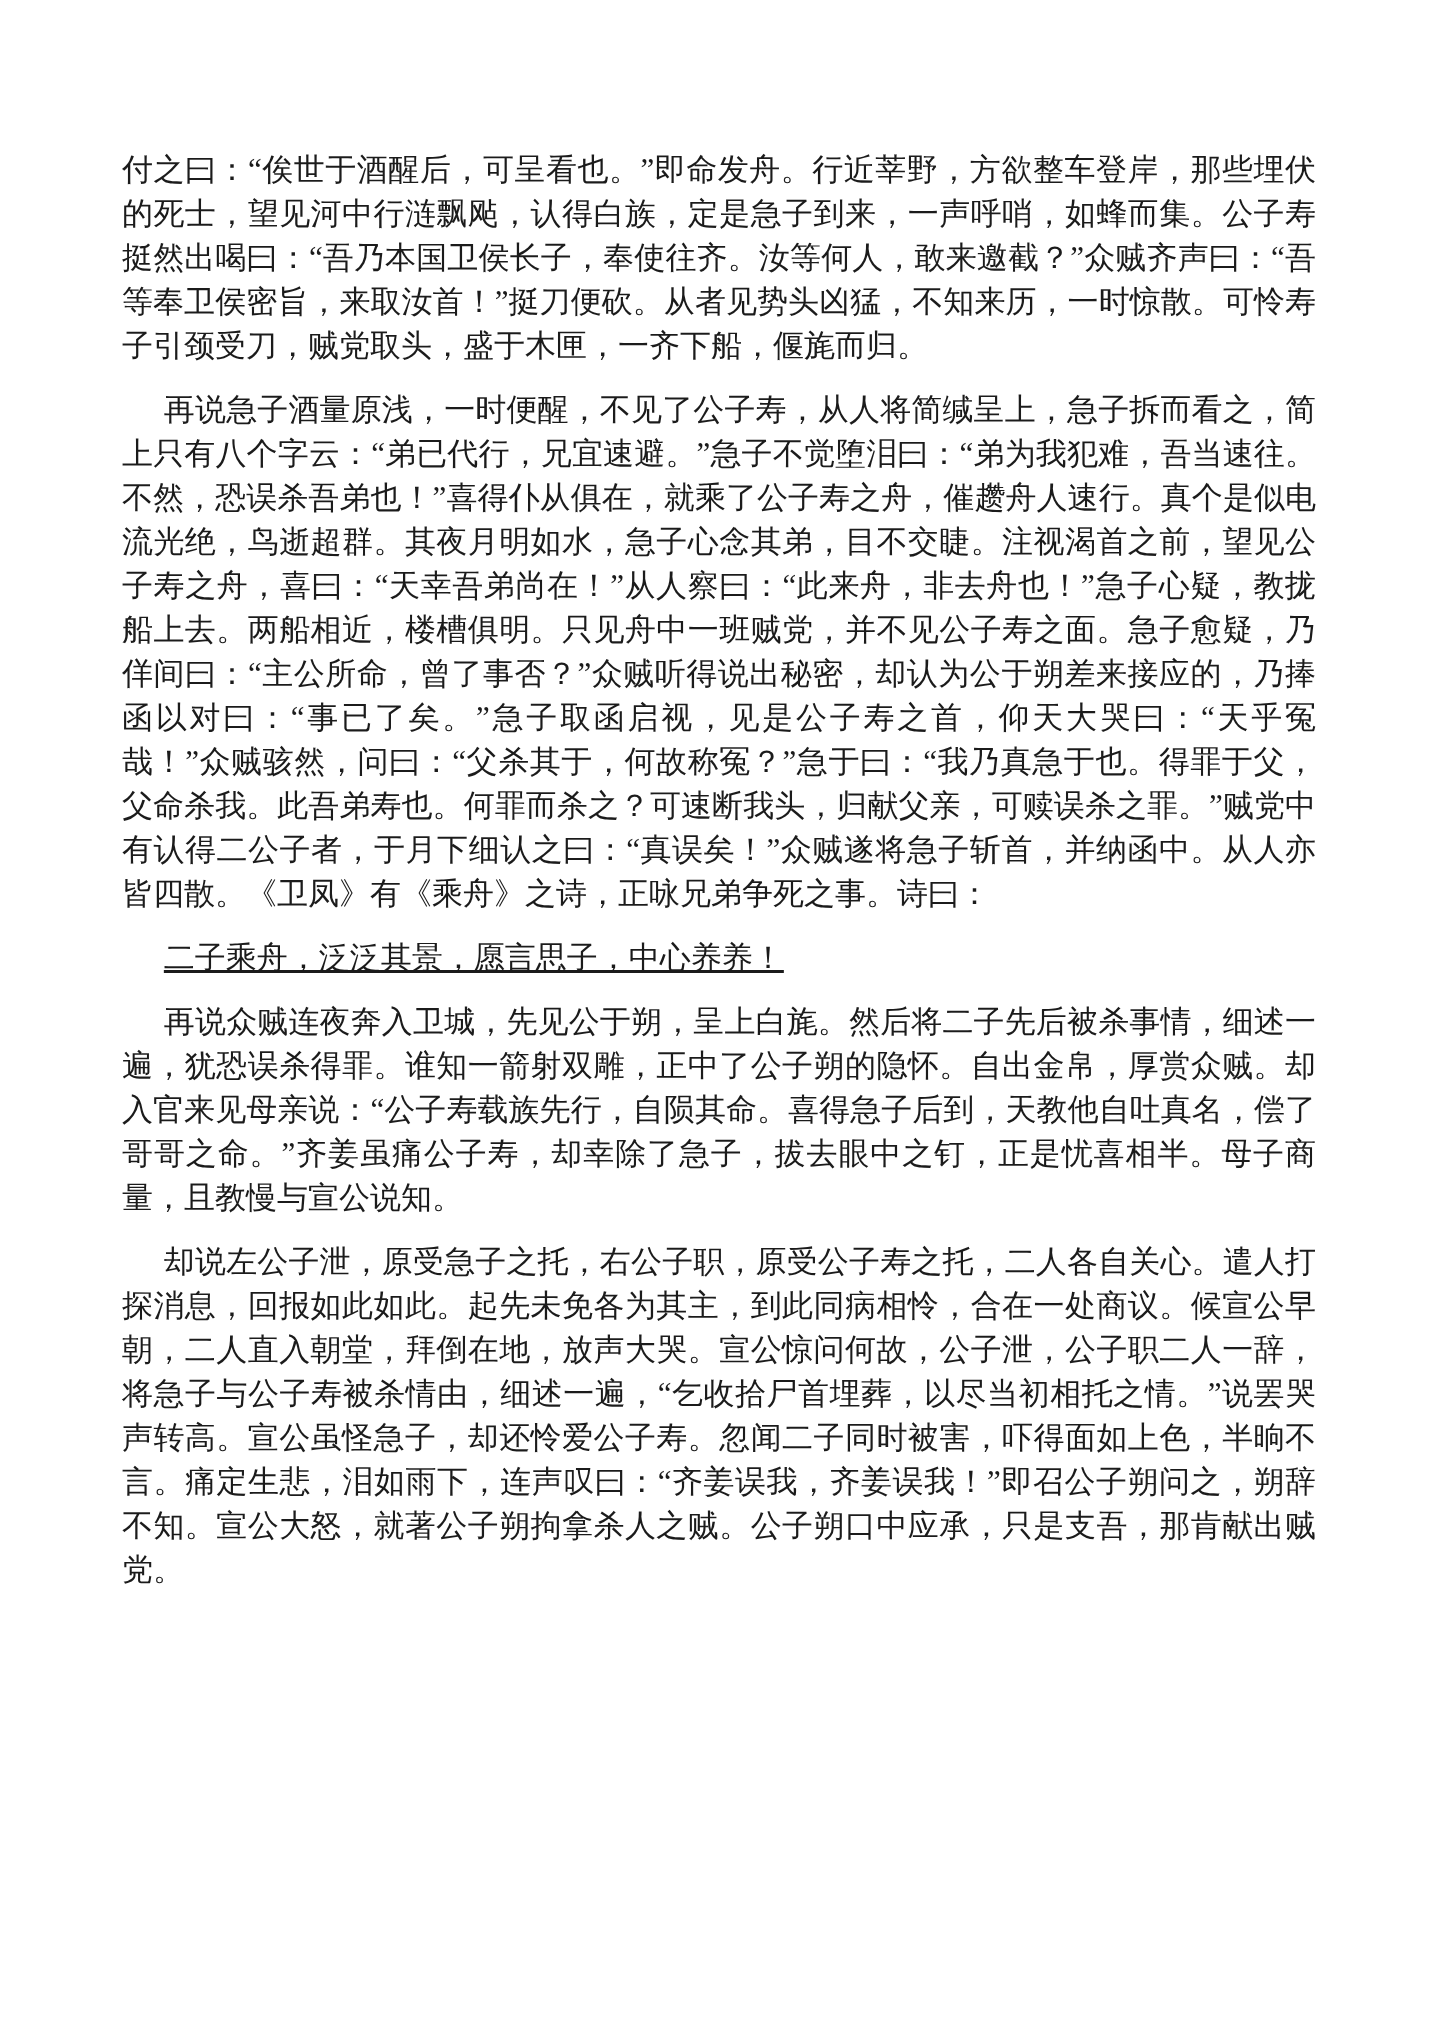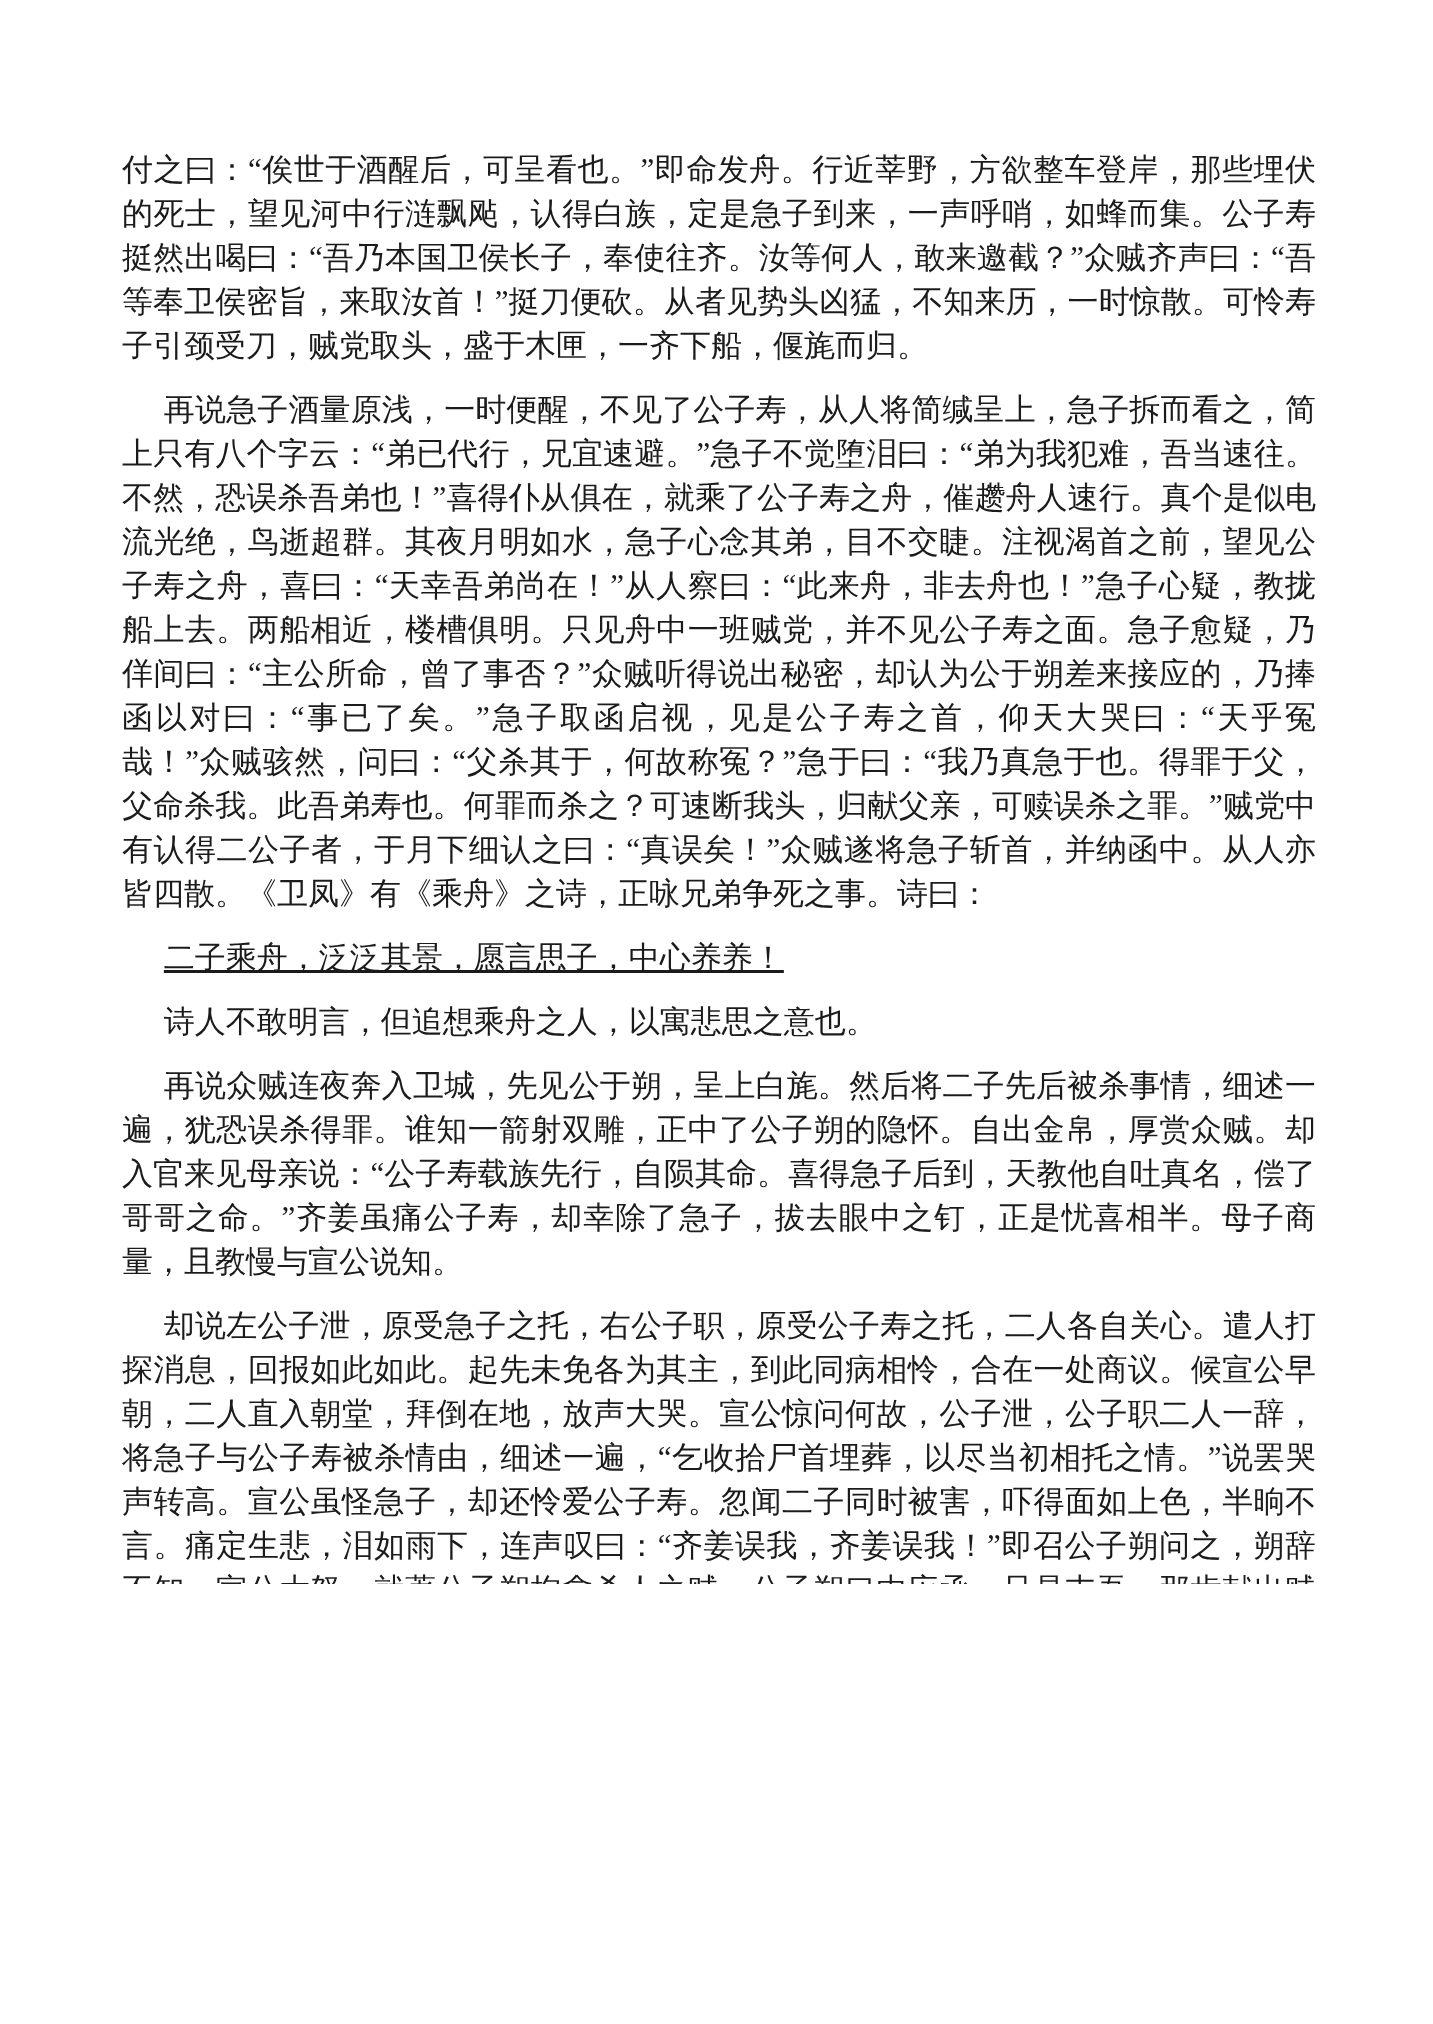--- a/index.html
+++ b/index.html
@@ -63,7 +63,6 @@
     <span class="poem-line">二子乘舟，泛泛其景，愿言思子，中心养养！</span>
   </div>
 
-  <p class="block indent">诗人不敢明言，但追想乘舟之人，以寓悲思之意也。</p>
 
   <p class="block indent">再说众贼连夜奔入卫城，先见公于朔，呈上白旄。然后将二子先后被杀事情，细述一遍，犹恐误杀得罪。谁知一箭射双雕，正中了公子朔的隐怀。自出金帛，厚赏众贼。却入官来见母亲说：“公子寿载族先行，自陨其命。喜得急子后到，天教他自吐真名，偿了哥哥之命。”齐姜虽痛公子寿，却幸除了急子，拔去眼中之钉，正是忧喜相半。母子商量，且教慢与宣公说知。</p>
 

